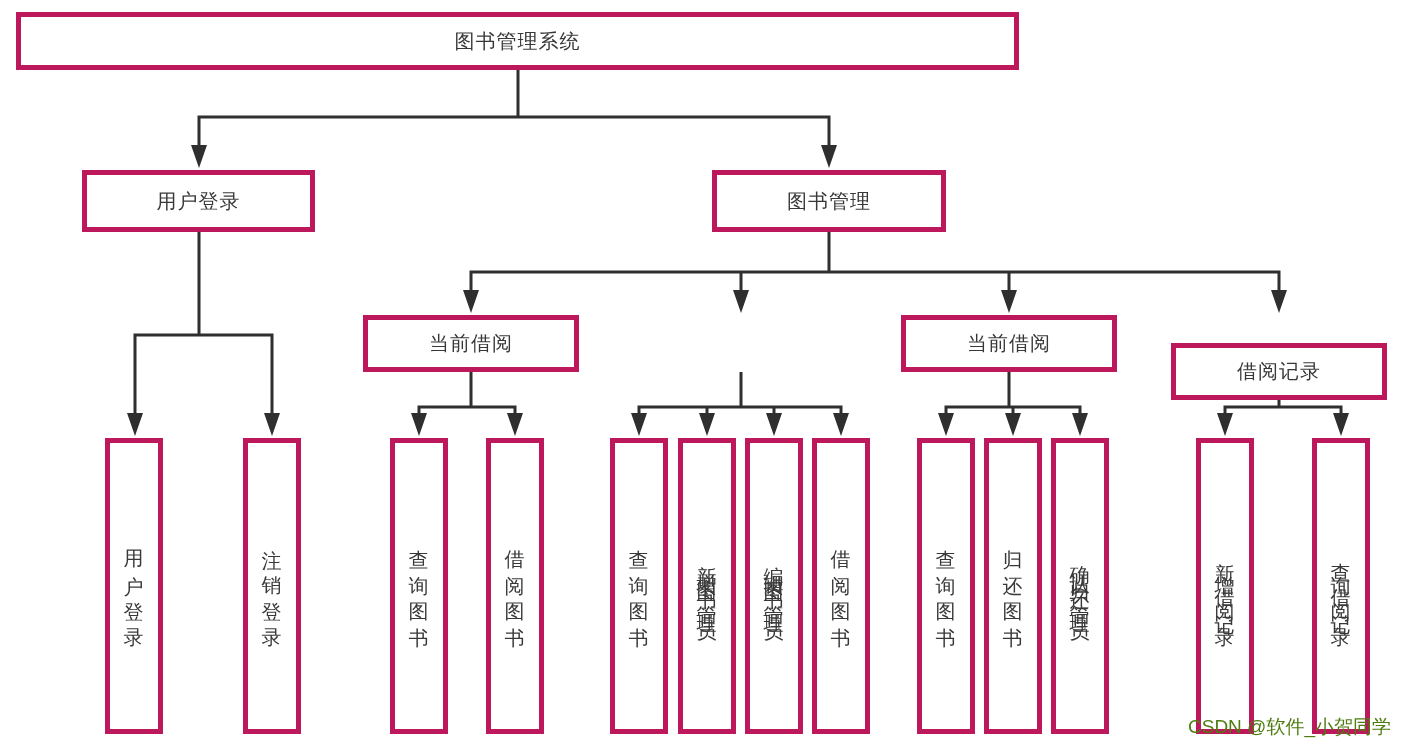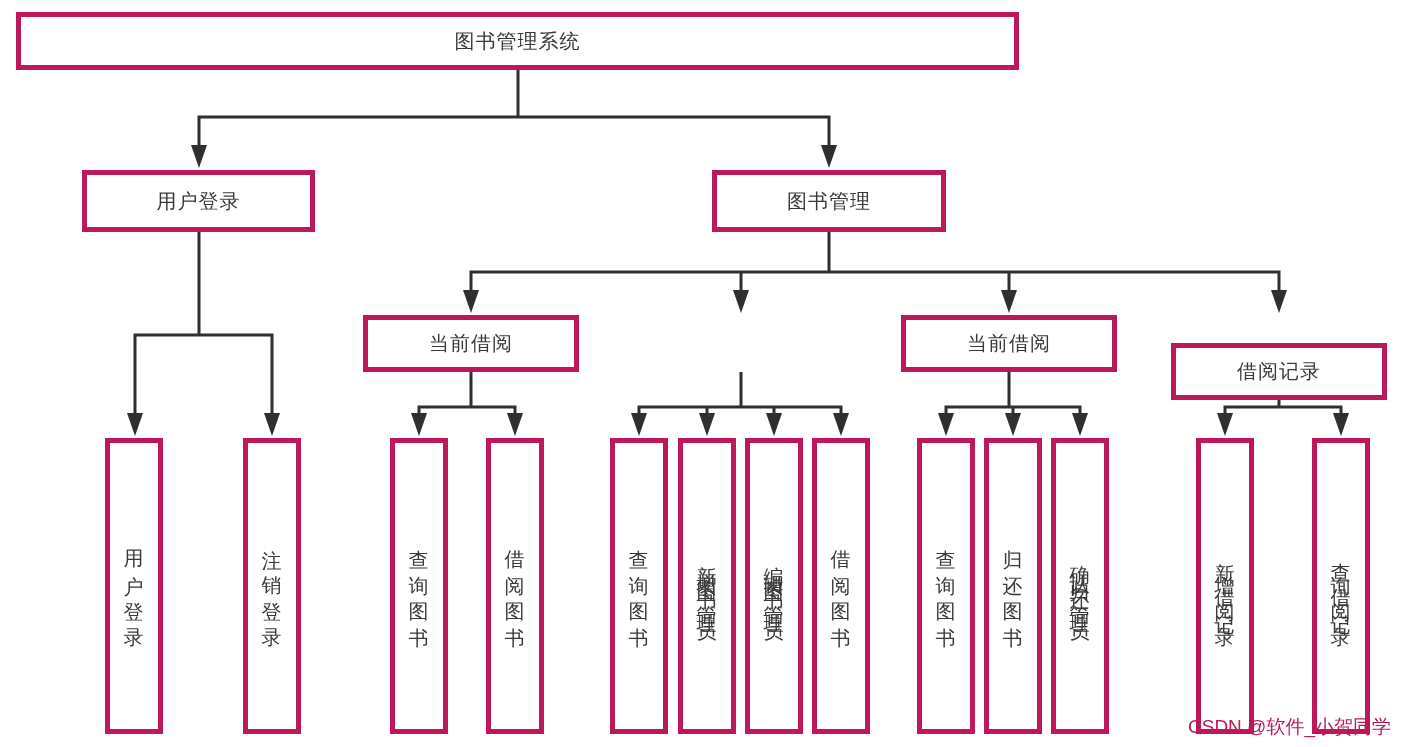--- a/index.html
+++ b/index.html
@@ -68,7 +68,7 @@
     left: 1188px;
     top: 714px;
     font-size: 19px;
-    color: #be185d;
+    color: #4d7c0f;
     white-space: nowrap;
     z-index: 5;
   }

